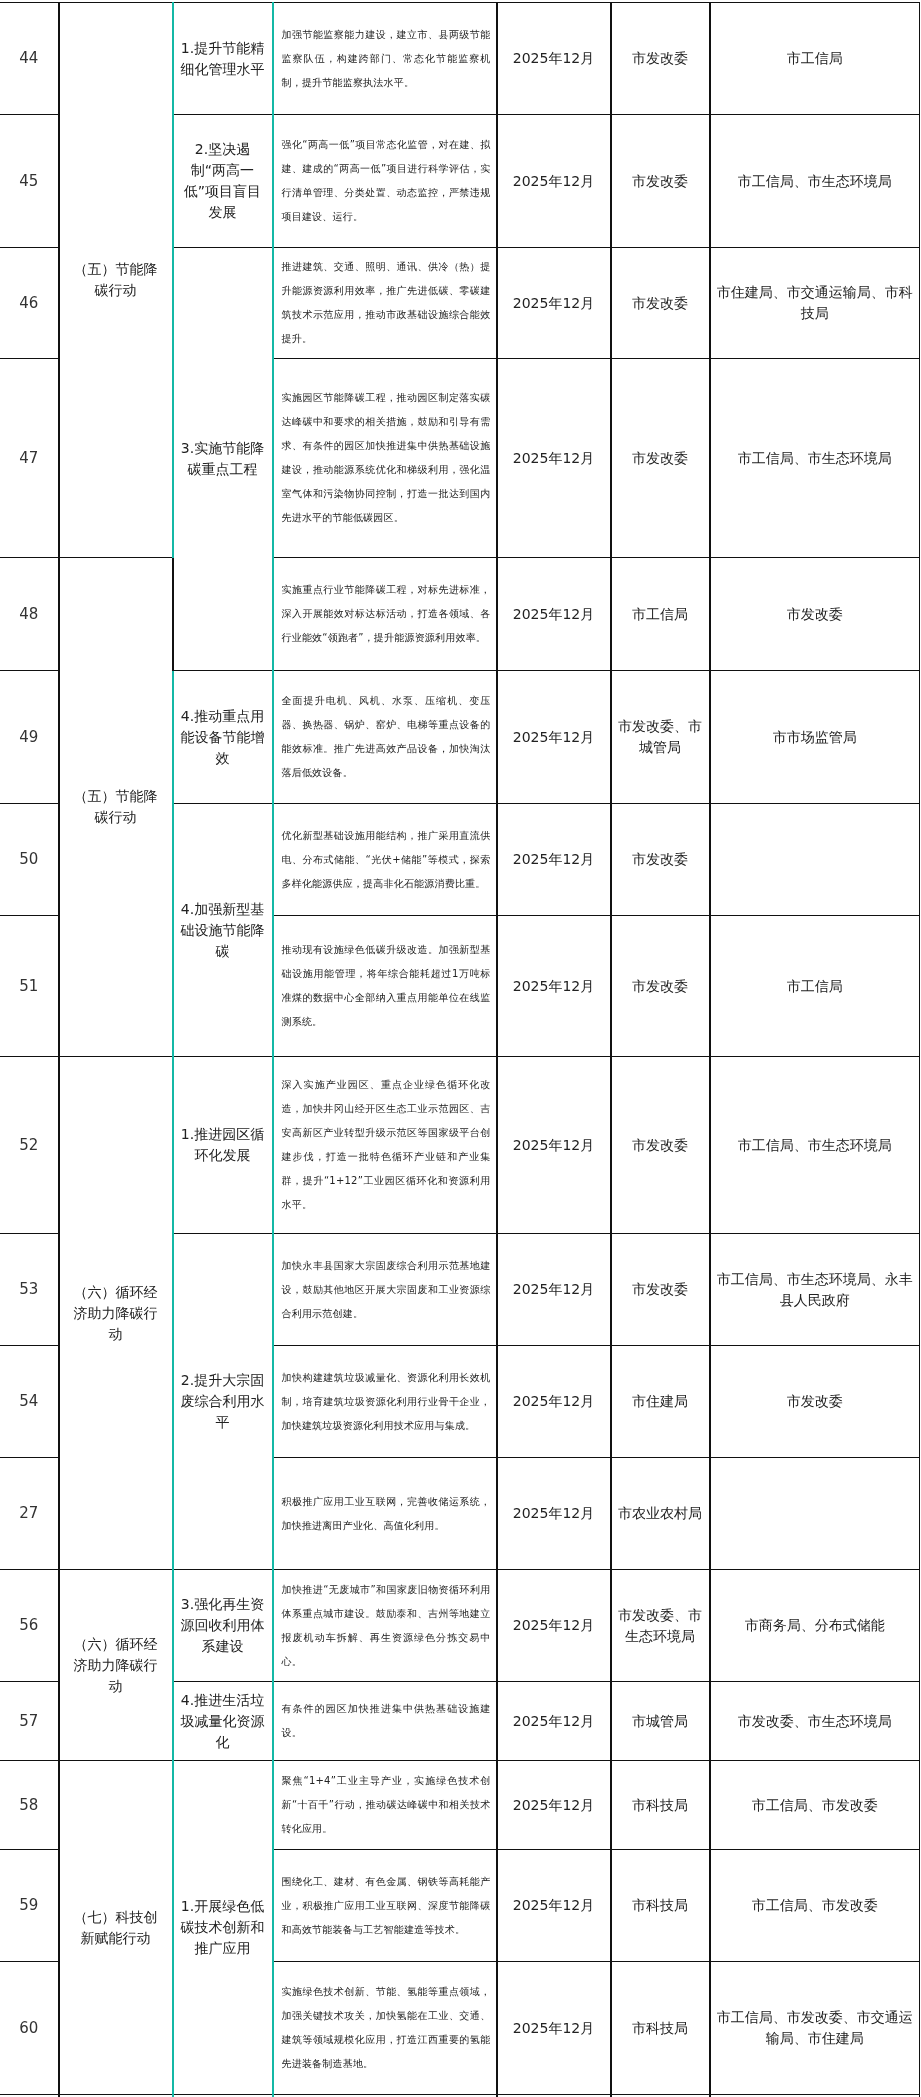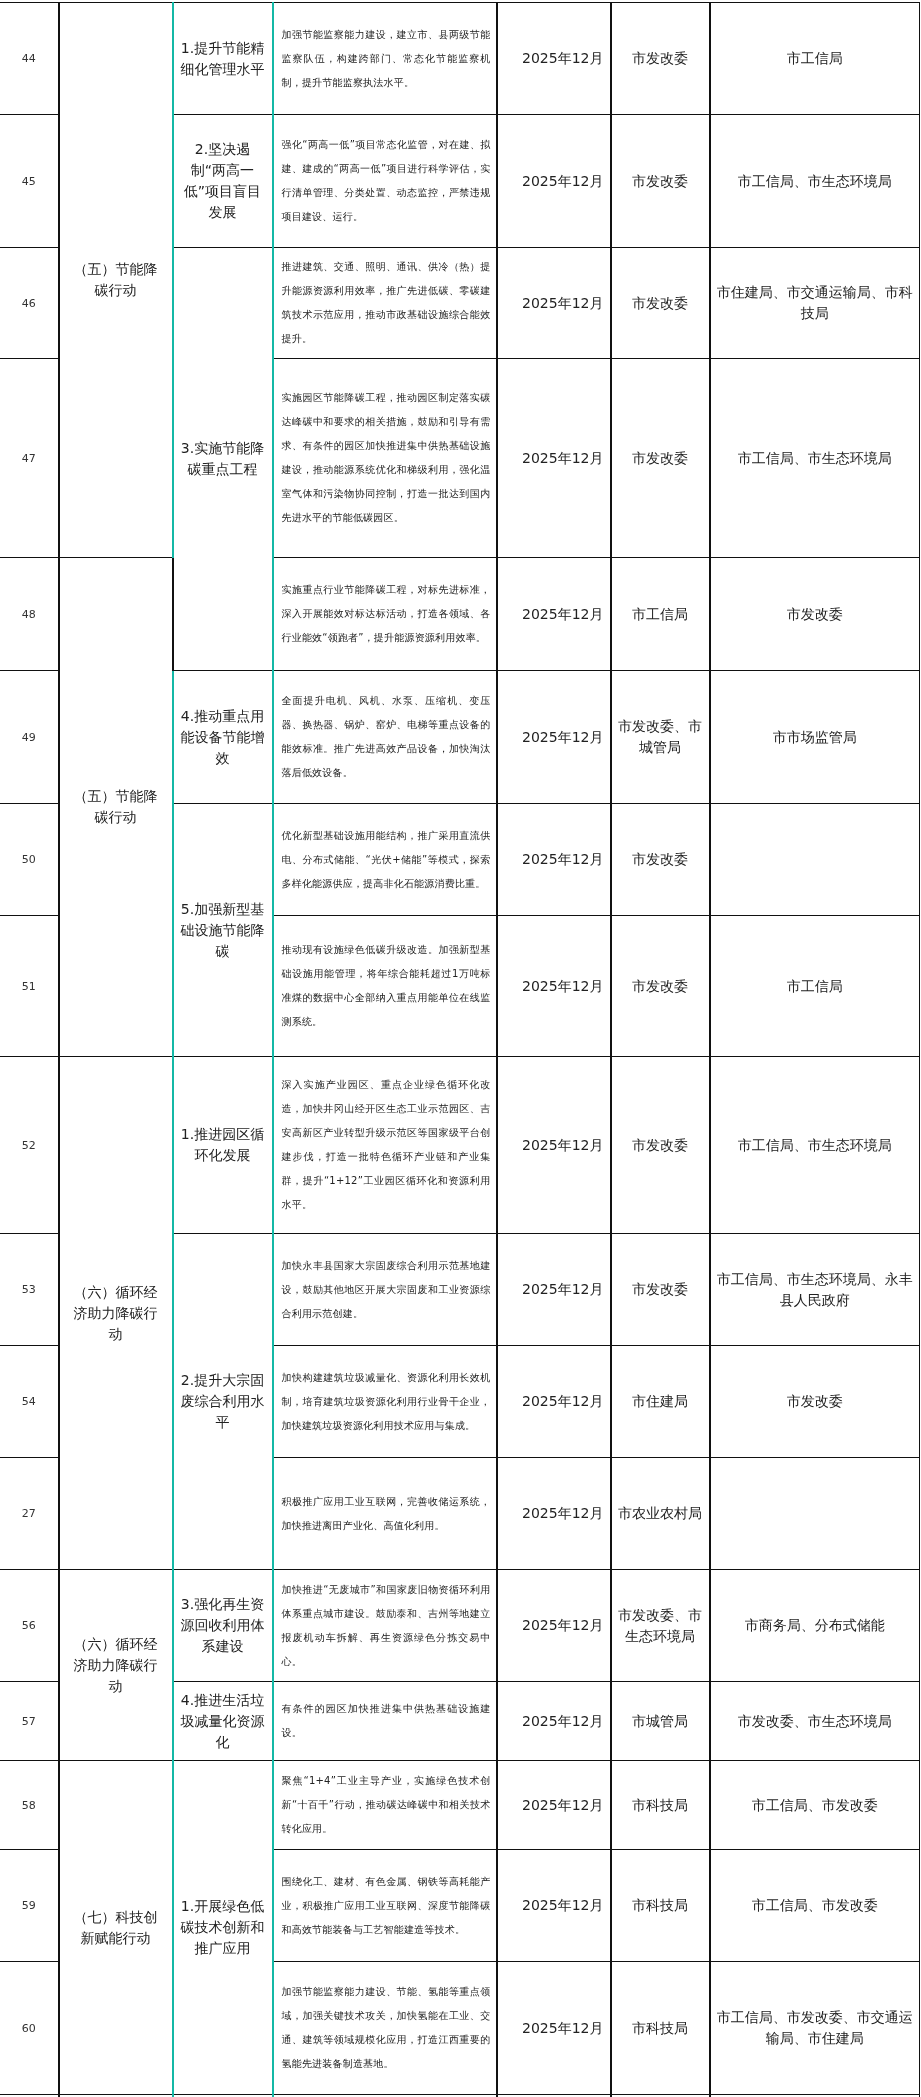--- a/index.html
+++ b/index.html
@@ -12,7 +12,7 @@
   table.tasks td.desc { text-align: justify; padding: 0 5px 0 8px; font-size: 10px; line-height: 24px; letter-spacing: 0.2px; }
   table.tasks td.time { border-left: 2px solid #111; border-right: 2px solid #111; text-align: right; }
   table.tasks td.lead { border-right: 2px solid #111; }
-  table.tasks td.no { font-size: 11px; color: #333; }
+  table.tasks td.no { font-size: 15px; color: #333; }
   td.item span, td.cat span { display: inline-block; }
 </style>
 </head>

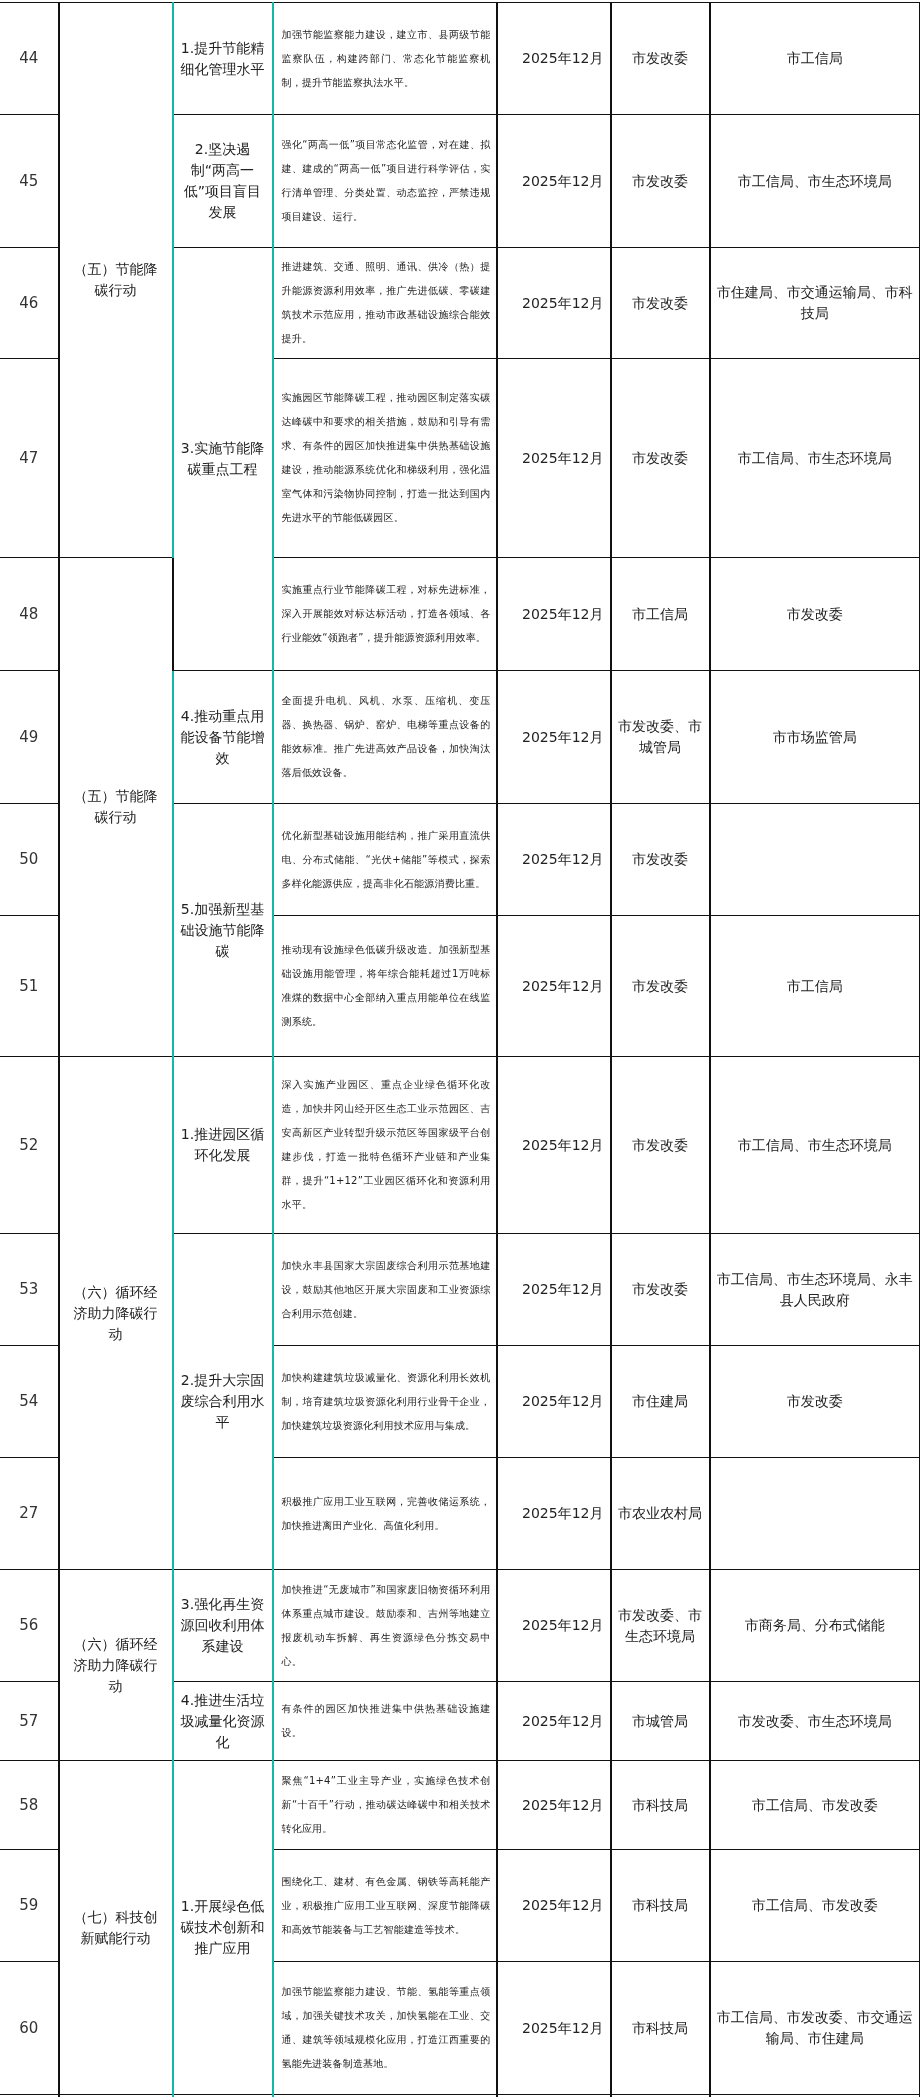--- a/index.html
+++ b/index.html
@@ -10,7 +10,7 @@
                    text-align: center; vertical-align: middle; overflow: hidden; }
   table.tasks td.cat, table.tasks td.item { border-left: 2px solid #111; border-right: 2px solid #14b8a6; }
   table.tasks td.desc { text-align: justify; padding: 0 5px 0 8px; font-size: 10px; line-height: 24px; letter-spacing: 0.2px; }
-  table.tasks td.time { border-left: 2px solid #111; border-right: 2px solid #111; text-align: right; }
+  table.tasks td.time { border-left: 2px solid #111; border-right: 2px solid #111; }
   table.tasks td.lead { border-right: 2px solid #111; }
   table.tasks td.no { font-size: 15px; color: #333; }
   td.item span, td.cat span { display: inline-block; }

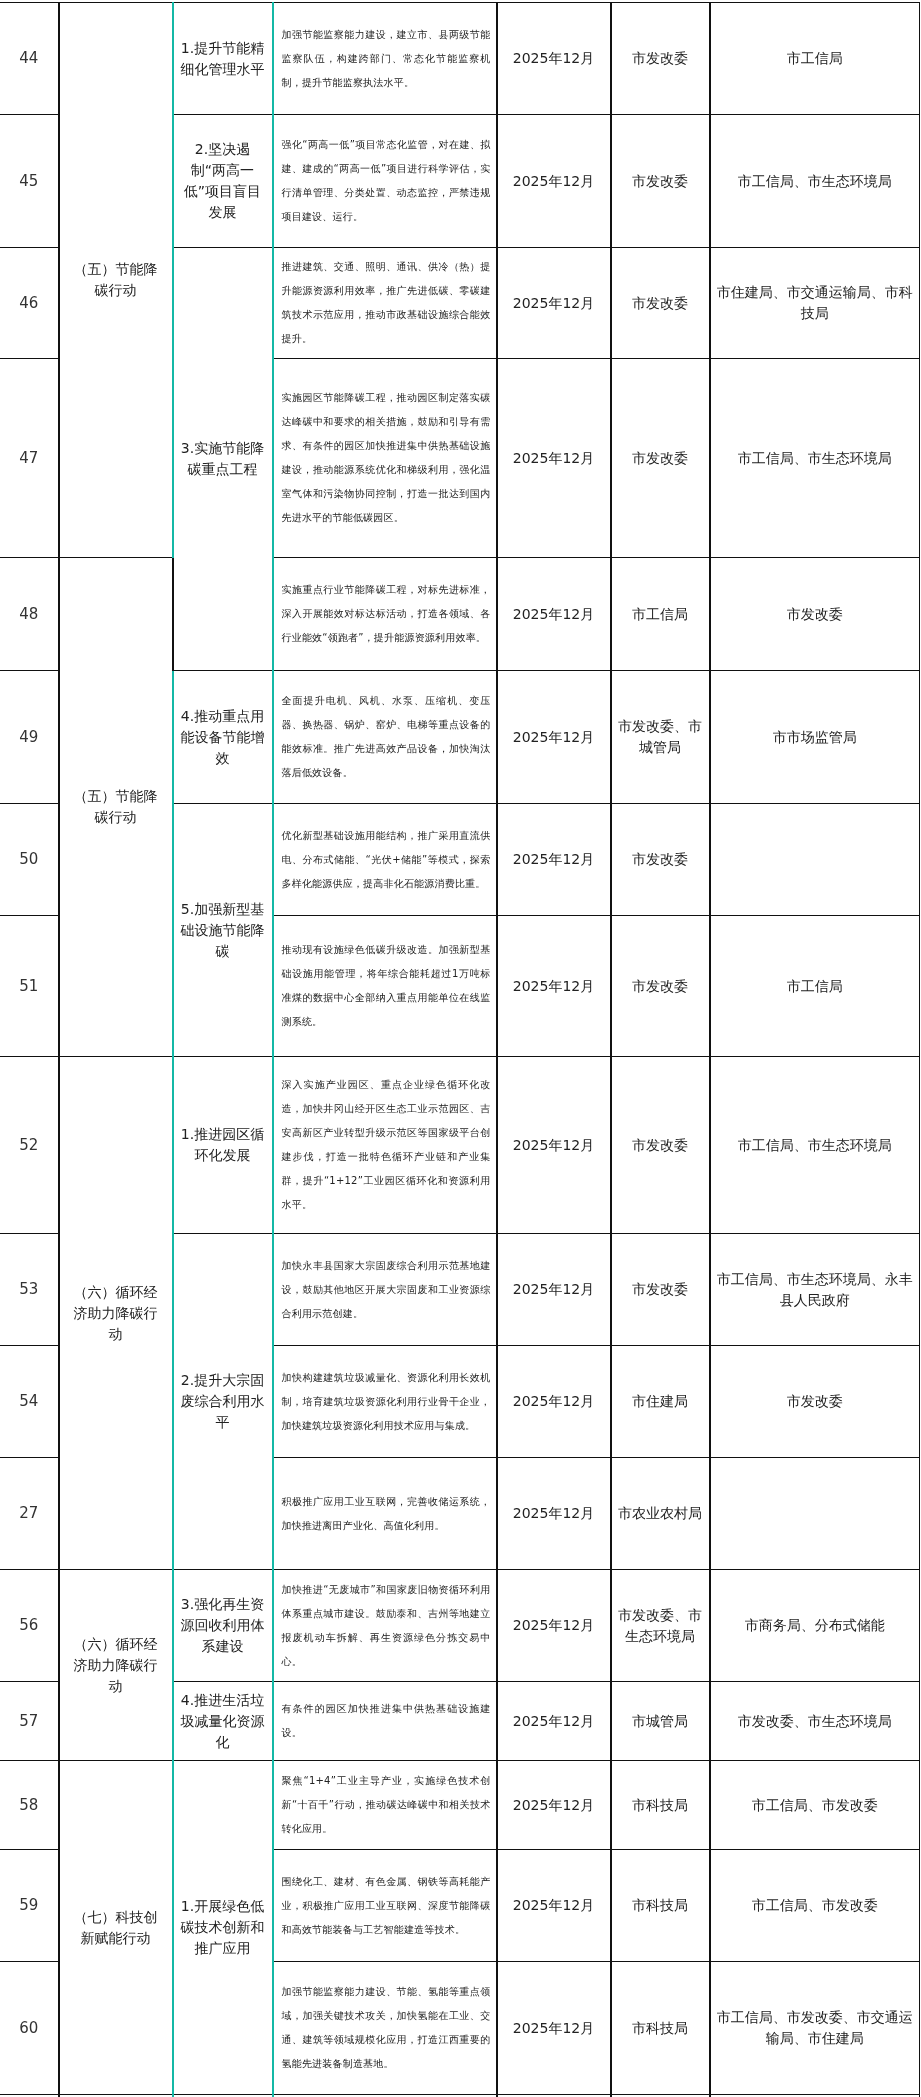--- a/index.html
+++ b/index.html
@@ -86,7 +86,7 @@
 
     <tr style="height:112px">
       <td class="no">50</td>
-      <td class="item" rowspan="2"><span style="width:84px">5.加强新型基础设施节能降碳</span></td>
+      <td class="item" rowspan="2"><span style="width:84px">4.加强新型基础设施节能降碳</span></td>
       <td class="desc">优化新型基础设施用能结构，推广采用直流供电、分布式储能、“光伏+储能”等模式，探索多样化能源供应，提高非化石能源消费比重。</td>
       <td class="time">2025年12月</td>
       <td class="lead">市发改委</td>

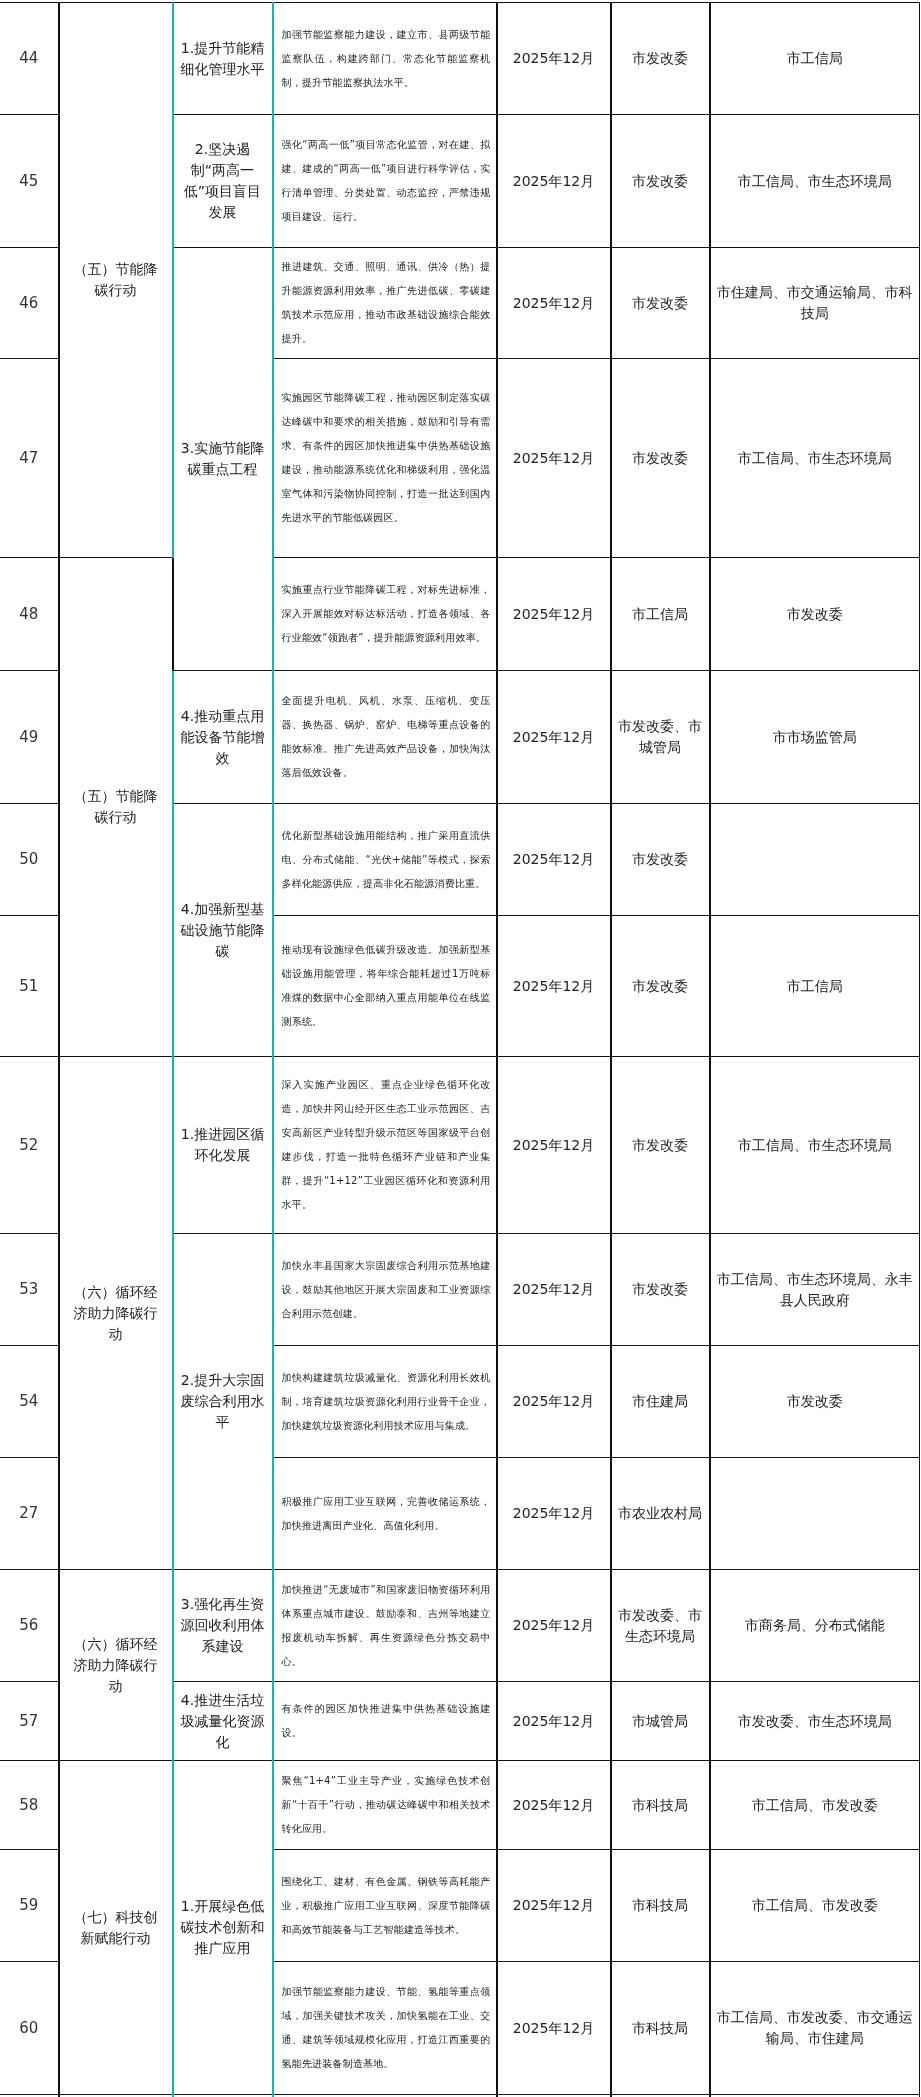--- a/index.html
+++ b/index.html
@@ -175,7 +175,7 @@
 
     <tr style="height:133px">
       <td class="no">60</td>
-      <td class="desc">加强节能监察能力建设、节能、氢能等重点领域，加强关键技术攻关，加快氢能在工业、交通、建筑等领域规模化应用，打造江西重要的氢能先进装备制造基地。</td>
+      <td class="desc">实施绿色技术创新、节能、氢能等重点领域，加强关键技术攻关，加快氢能在工业、交通、建筑等领域规模化应用，打造江西重要的氢能先进装备制造基地。</td>
       <td class="time">2025年12月</td>
       <td class="lead">市科技局</td>
       <td class="coop">市工信局、市发改委、市交通运输局、市住建局</td>

